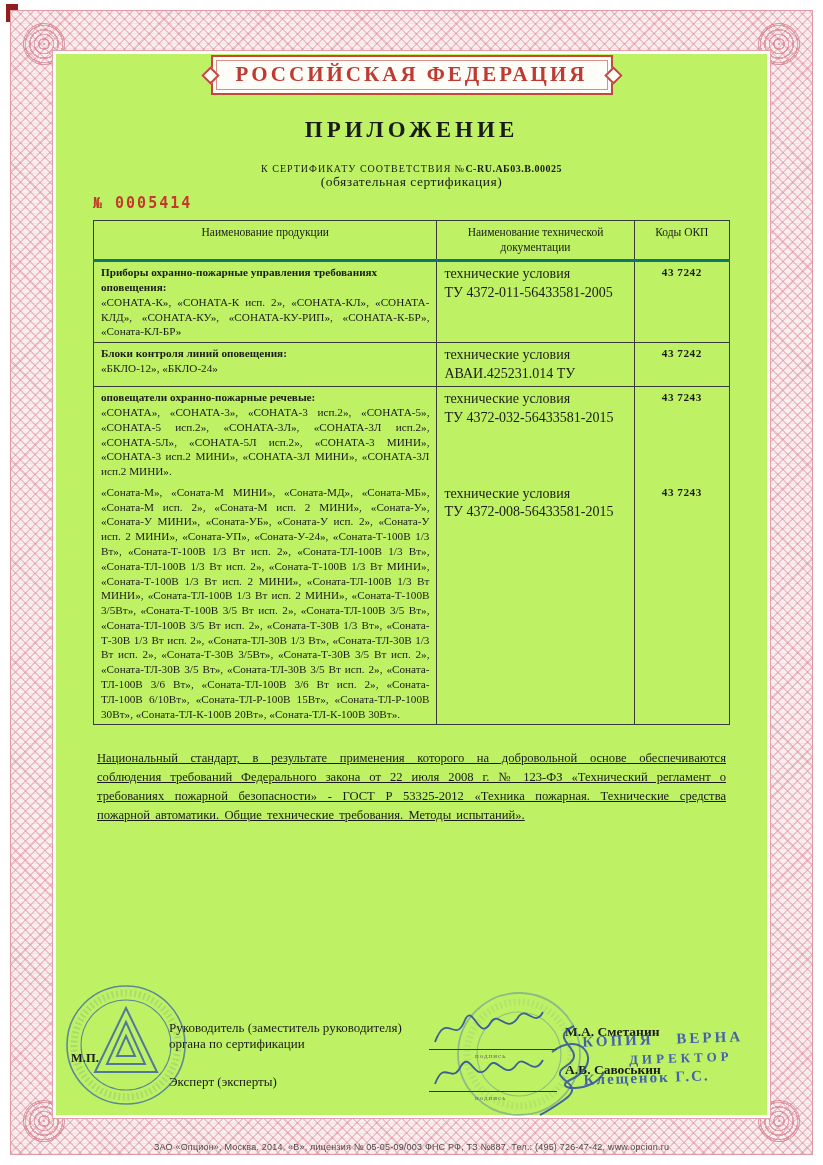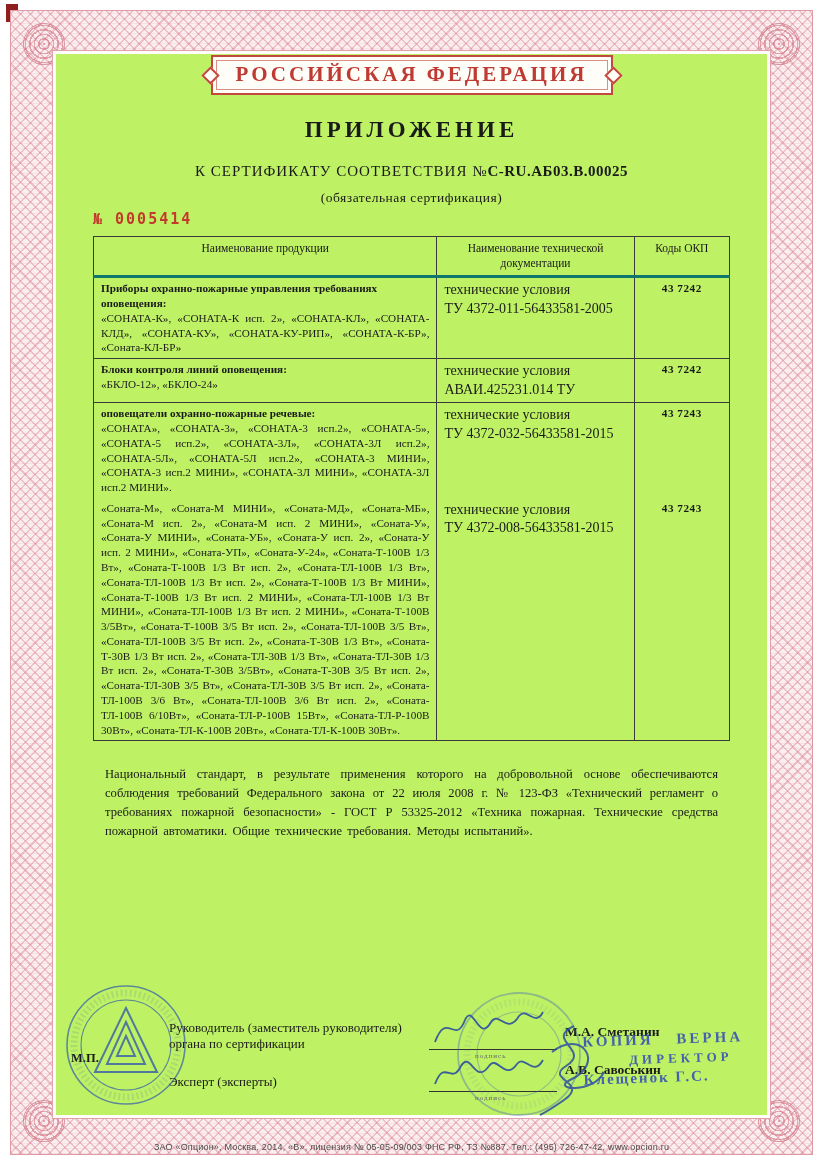--- a/index.html
+++ b/index.html
@@ -48,7 +48,7 @@
   .country-title { font-size:21px; font-weight:bold; letter-spacing:3px; color:#bf3a33; }
 
   .page-title { text-align:center; margin-top:22px; font-size:23px; font-weight:bold; letter-spacing:4px; }
-  .subtitle { display:flex; justify-content:center; align-items:baseline; margin-top:20px; font-size:15px; letter-spacing:1px; }
+  .subtitle { display:flex; justify-content:center; align-items:baseline; margin-top:20px; font-size:10px; letter-spacing:1px; }
   .cert-no { font-weight:bold; letter-spacing:0.5px; }
   .cert-type { text-align:center; margin-top:10px; font-size:13.5px; letter-spacing:0.5px; }
   .blank-no {

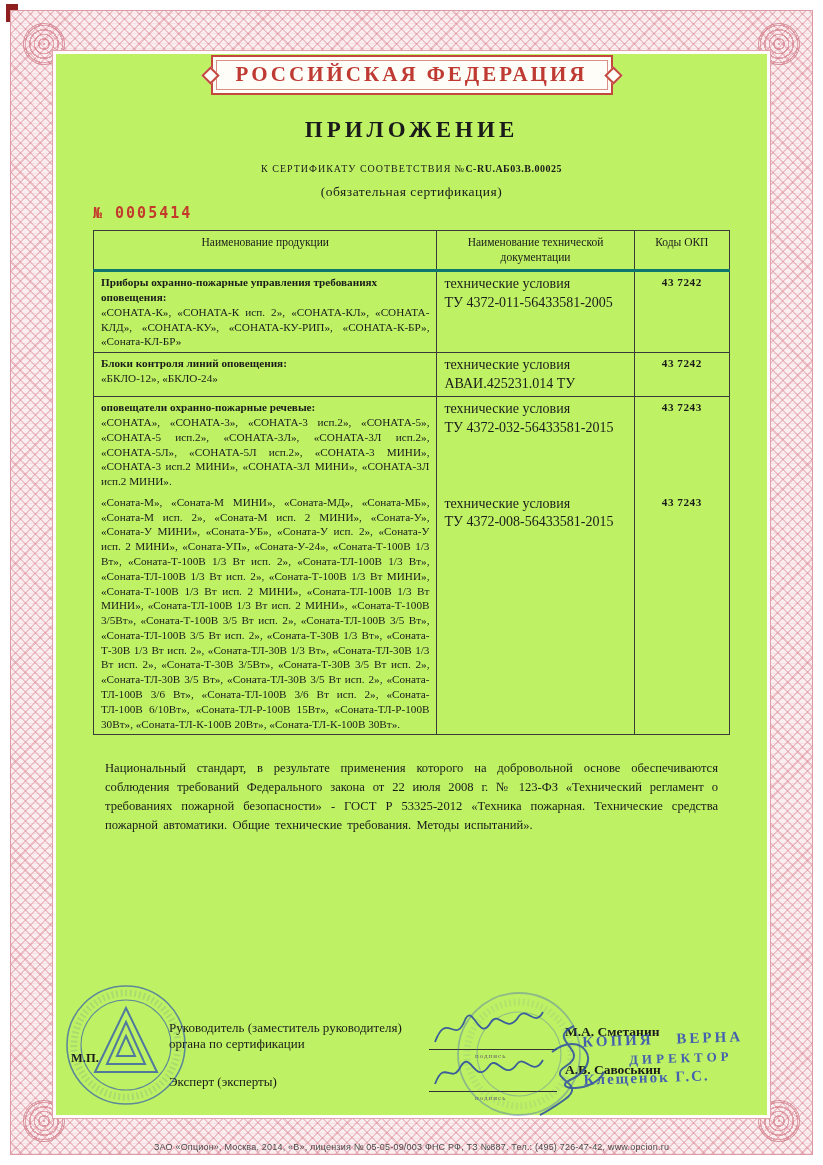--- a/index.html
+++ b/index.html
@@ -50,7 +50,7 @@
   .page-title { text-align:center; margin-top:22px; font-size:23px; font-weight:bold; letter-spacing:4px; }
   .subtitle { display:flex; justify-content:center; align-items:baseline; margin-top:20px; font-size:10px; letter-spacing:1px; }
   .cert-no { font-weight:bold; letter-spacing:0.5px; }
-  .cert-type { text-align:center; margin-top:10px; font-size:13.5px; letter-spacing:0.5px; }
+  .cert-type { text-align:center; font-size:13.5px; letter-spacing:0.5px; }
   .blank-no {
     text-align:left; margin:4px 14px 0 0; font-family:"DejaVu Sans Mono",monospace;
     font-size:15px; font-weight:bold; letter-spacing:2px; color:#c33a2c;

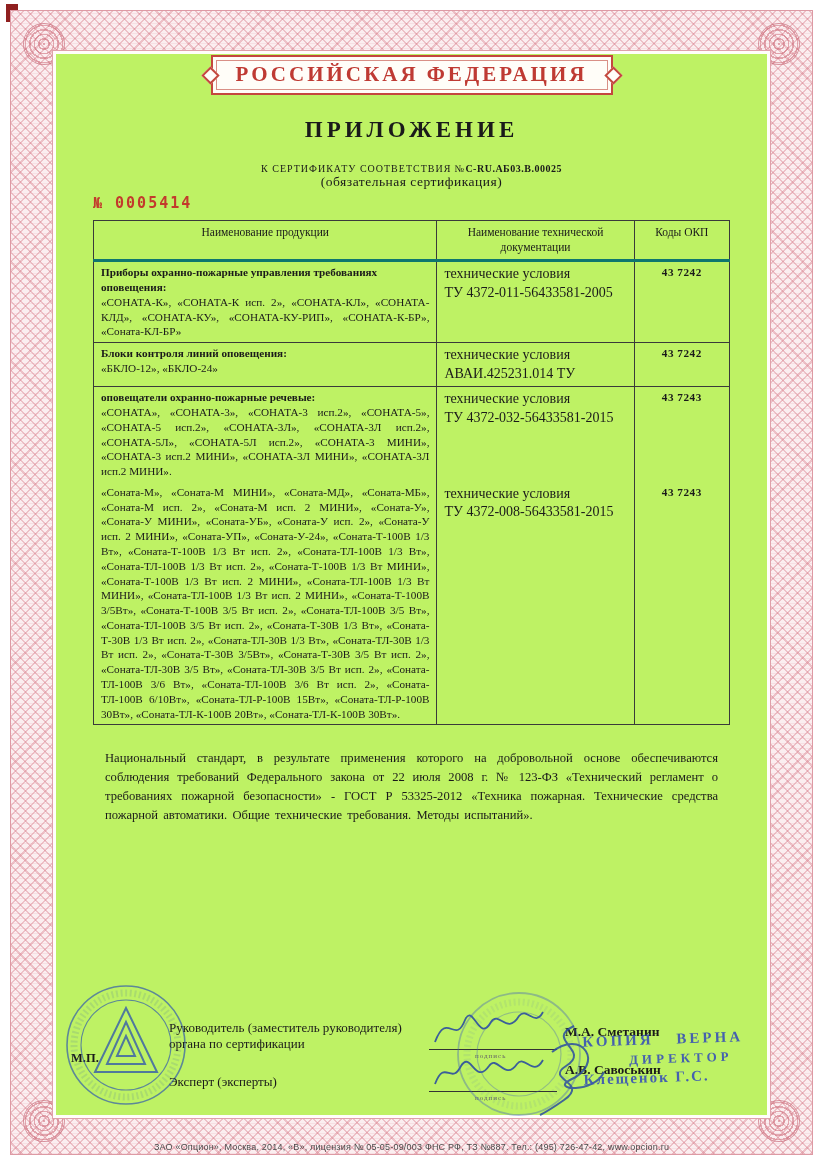--- a/index.html
+++ b/index.html
@@ -70,7 +70,7 @@
   .pad-b1 td{ padding-bottom:16px; } .pad-b2 td{ padding-bottom:12px; } .pad-b3 td{ padding-bottom:12px; } .pad-b4 td{ padding-bottom:10px; }
 
   
-  .footnote { margin:24px 12px 0; font-size:12.6px; line-height:1.5; text-align:justify; word-spacing:2px; }
+  .footnote { margin:24px 4px 0; font-size:12.6px; line-height:1.5; text-align:justify; word-spacing:2px;text-decoration:underline; }
 
   
   .sig-area { position:absolute; left:40px; right:40px; bottom:6px; height:226px; }

